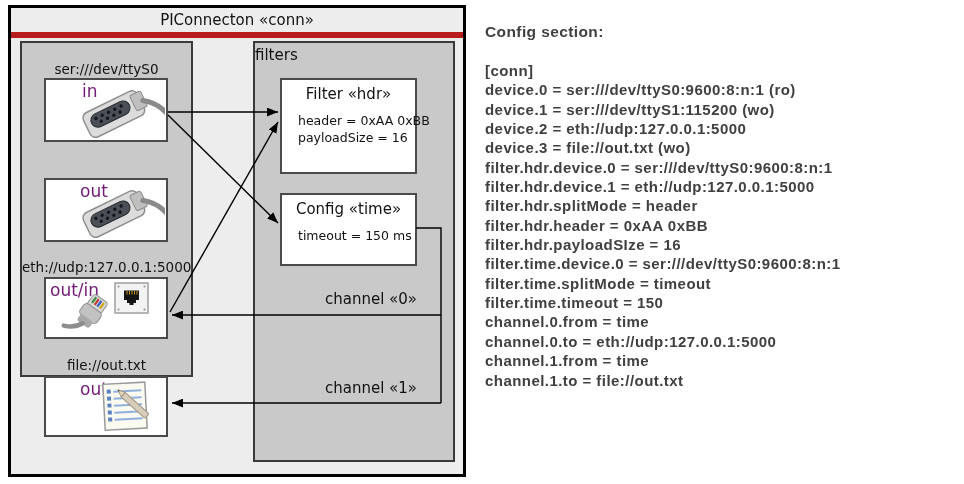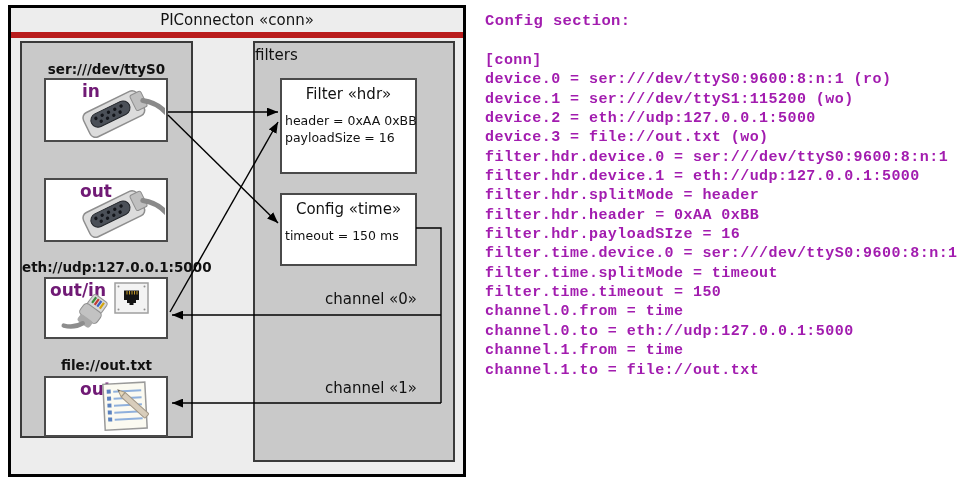--- a/index.html
+++ b/index.html
@@ -39,8 +39,8 @@
   svg.overlay{position:absolute;left:0;top:0;z-index:6;pointer-events:none;}
   
   .config{
-    position:absolute;left:485px;top:12px;width:478px;
-    font-family:Liberation Mono, monospace;font-weight:bold;color:#a21caf;
+    position:absolute;left:485px;top:22px;width:478px;
+    font-family:Liberation Sans, sans-serif;font-weight:bold;color:#404040;
   }
   .config-heading{font-size:15.5px;line-height:19px;letter-spacing:0.4px;margin:0;}
   .config-lines{

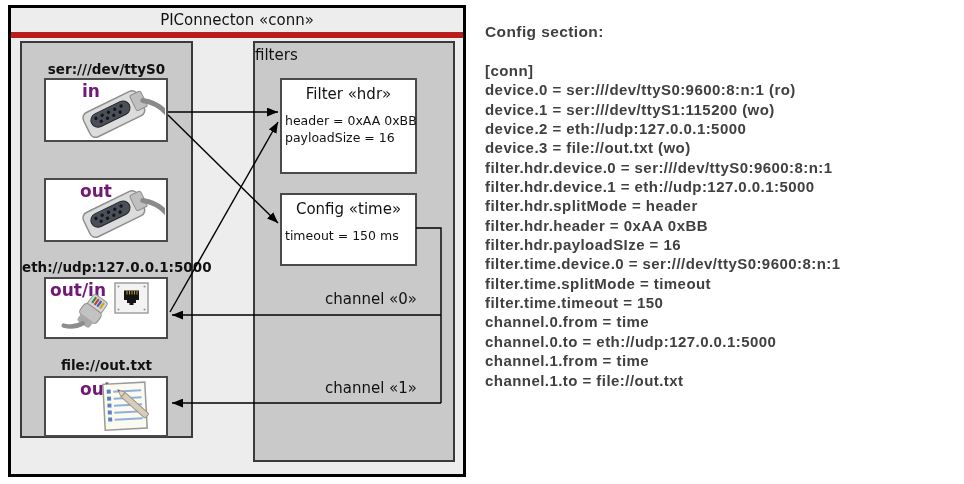--- a/index.html
+++ b/index.html
@@ -19,7 +19,7 @@
   .group{
     position:absolute;background:#c9c9c9;border:2px solid #3a3a3a;box-sizing:border-box;
   }
-  #devices-group{left:9px;top:33px;width:173px;height:397px;font-weight:bold;}
+  #devices-group{left:9px;top:33px;width:173px;height:336px;}
   #filters-group{left:242px;top:33px;width:202px;height:421px;}
   .dev-label{position:absolute;left:0;width:100%;text-align:center;font-size:13.5px;line-height:17px;white-space:nowrap;}
   .dev-box{

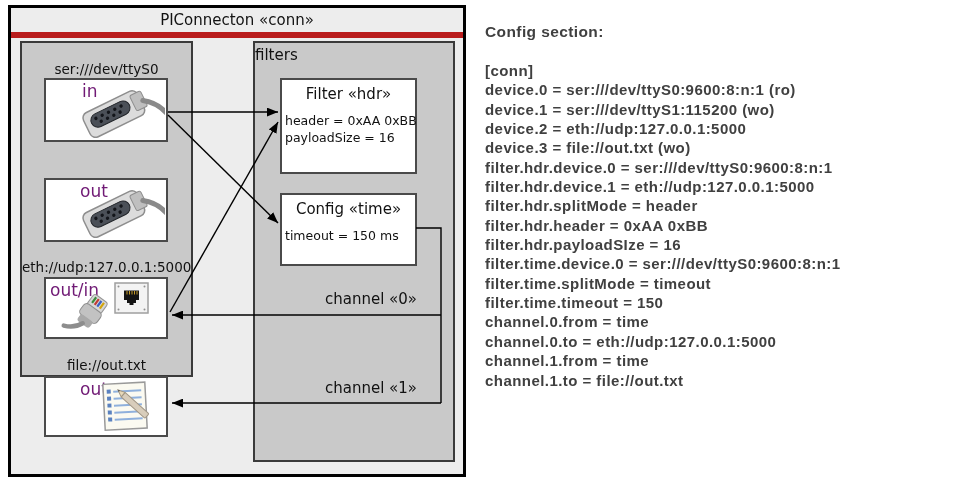--- a/index.html
+++ b/index.html
@@ -34,7 +34,7 @@
     border:2px solid #4a4a4a;box-sizing:border-box;
   }
   .filter-title{margin-top:5px;text-align:center;font-size:15px;}
-  .filter-params{margin-top:10px;padding-left:3px;font-size:12.5px;line-height:16.5px;white-space:pre;}
+  .filter-params{margin-top:10px;padding-left:16px;font-size:12.5px;line-height:16.5px;white-space:pre;}
   .channel-label{position:absolute;left:25px;width:137px;text-align:right;font-size:15px;}
   svg.overlay{position:absolute;left:0;top:0;z-index:6;pointer-events:none;}
   

